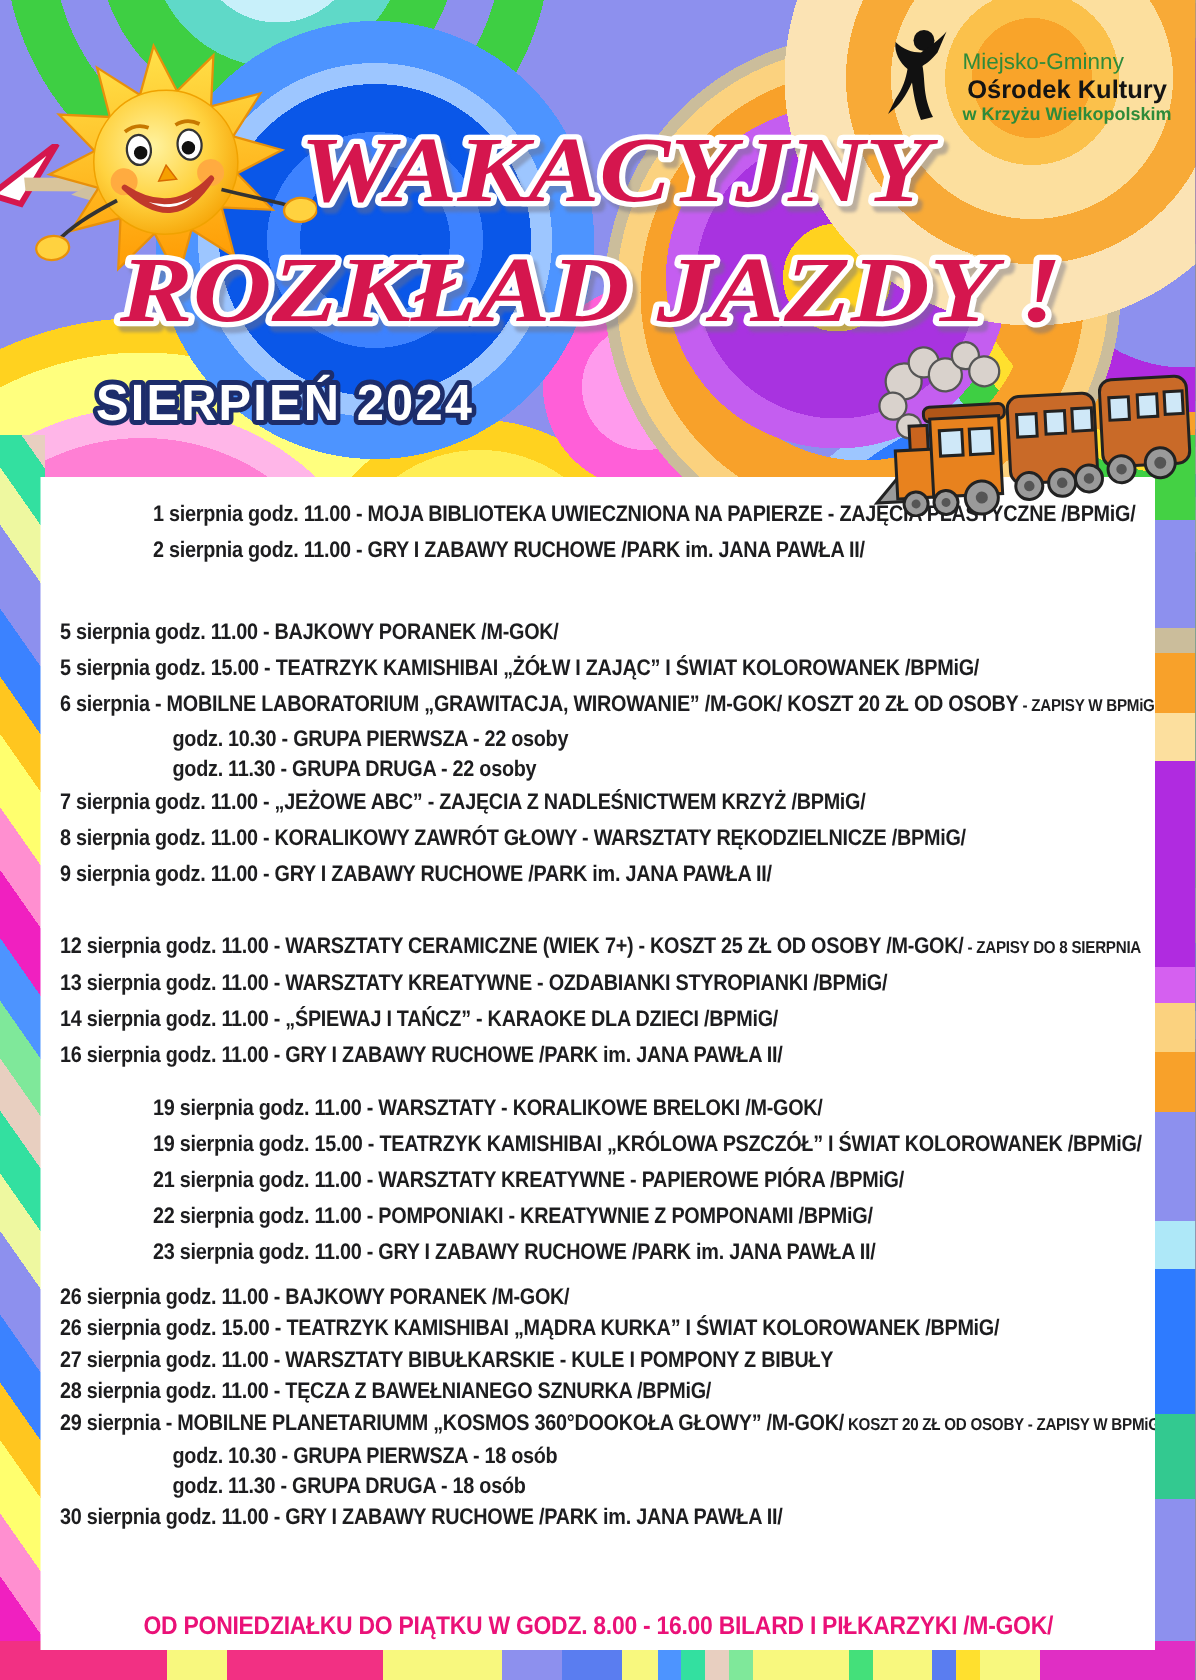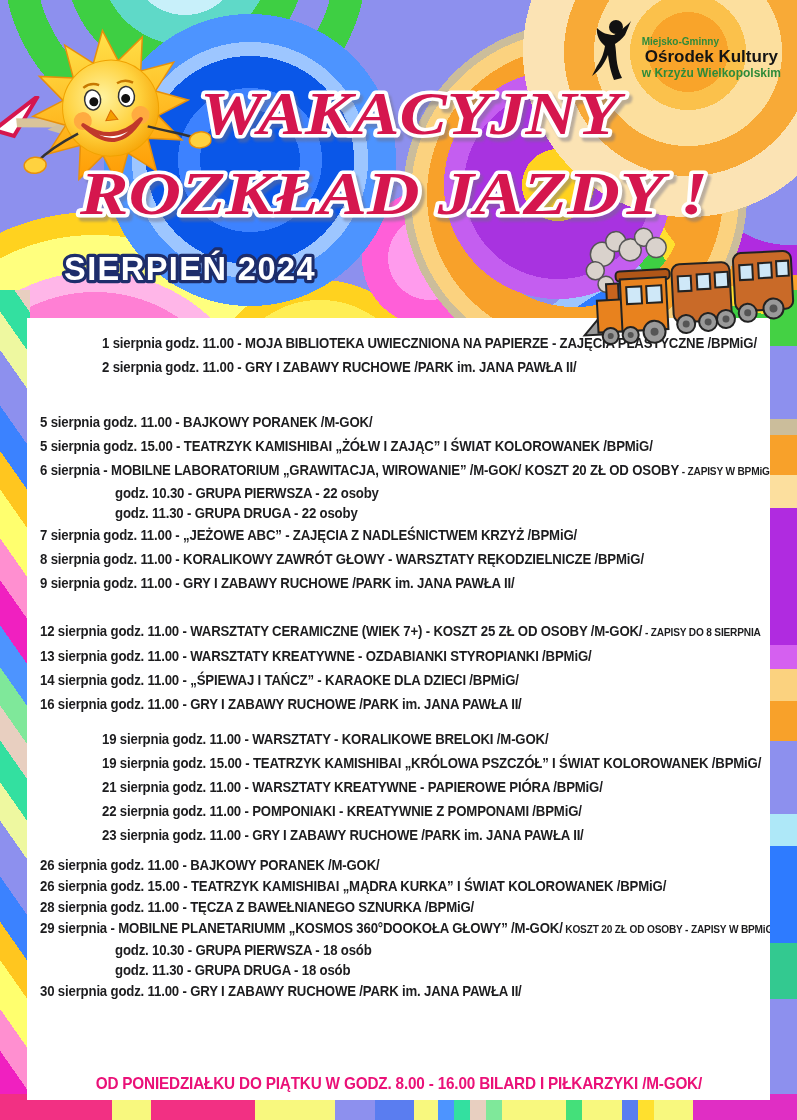--- a/index.html
+++ b/index.html
@@ -55,7 +55,7 @@
 
   .logo{position:absolute;right:16px;top:20px;z-index:3;display:flex;align-items:center;gap:5px;}
   .logo-text{display:flex;flex-direction:column;line-height:1.15;}
-  .logo-l1{font-size:10px;font-weight:700;color:#2e8b3a;}
+  .logo-l1{font-size:15px;font-weight:400;color:#2e8b3a;}
   .logo-l2{font-size:17px;font-weight:700;color:#141414;text-align:center;}
   .logo-l3{font-size:12px;font-weight:700;color:#2e8b3a;}
 

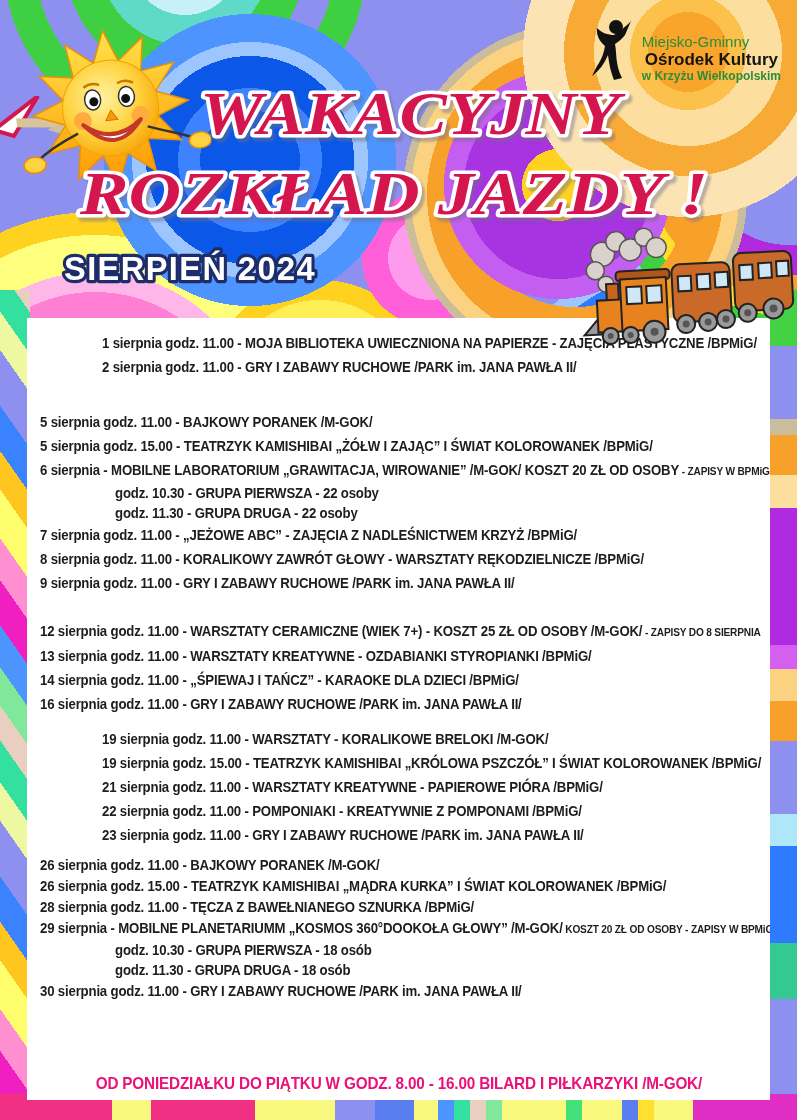--- a/index.html
+++ b/index.html
@@ -216,6 +216,7 @@
         <div class="block block4">
           <div class="line indent0"><span class="main">26 sierpnia godz. 11.00 - BAJKOWY PORANEK /M-GOK/</span></div>
           <div class="line indent0"><span class="main">26 sierpnia godz. 15.00 - TEATRZYK KAMISHIBAI „MĄDRA KURKA” I ŚWIAT KOLOROWANEK /BPMiG/</span></div>
+          <div class="line indent0"><span class="main">27 sierpnia godz. 11.00 - WARSZTATY BIBUŁKARSKIE - KULE I POMPONY Z BIBUŁY</span></div>
           <div class="line indent0"><span class="main">28 sierpnia godz. 11.00 - TĘCZA Z BAWEŁNIANEGO SZNURKA /BPMiG/</span></div>
           <div class="line indent0"><span class="main">29 sierpnia - MOBILNE PLANETARIUMM „KOSMOS 360°DOOKOŁA GŁOWY” /M-GOK/<span class="small"> KOSZT 20 ZŁ OD OSOBY - ZAPISY W BPMiG</span></span></div>
           <div class="line indent2"><span class="main">godz. 10.30 - GRUPA PIERWSZA - 18 osób</span></div>

